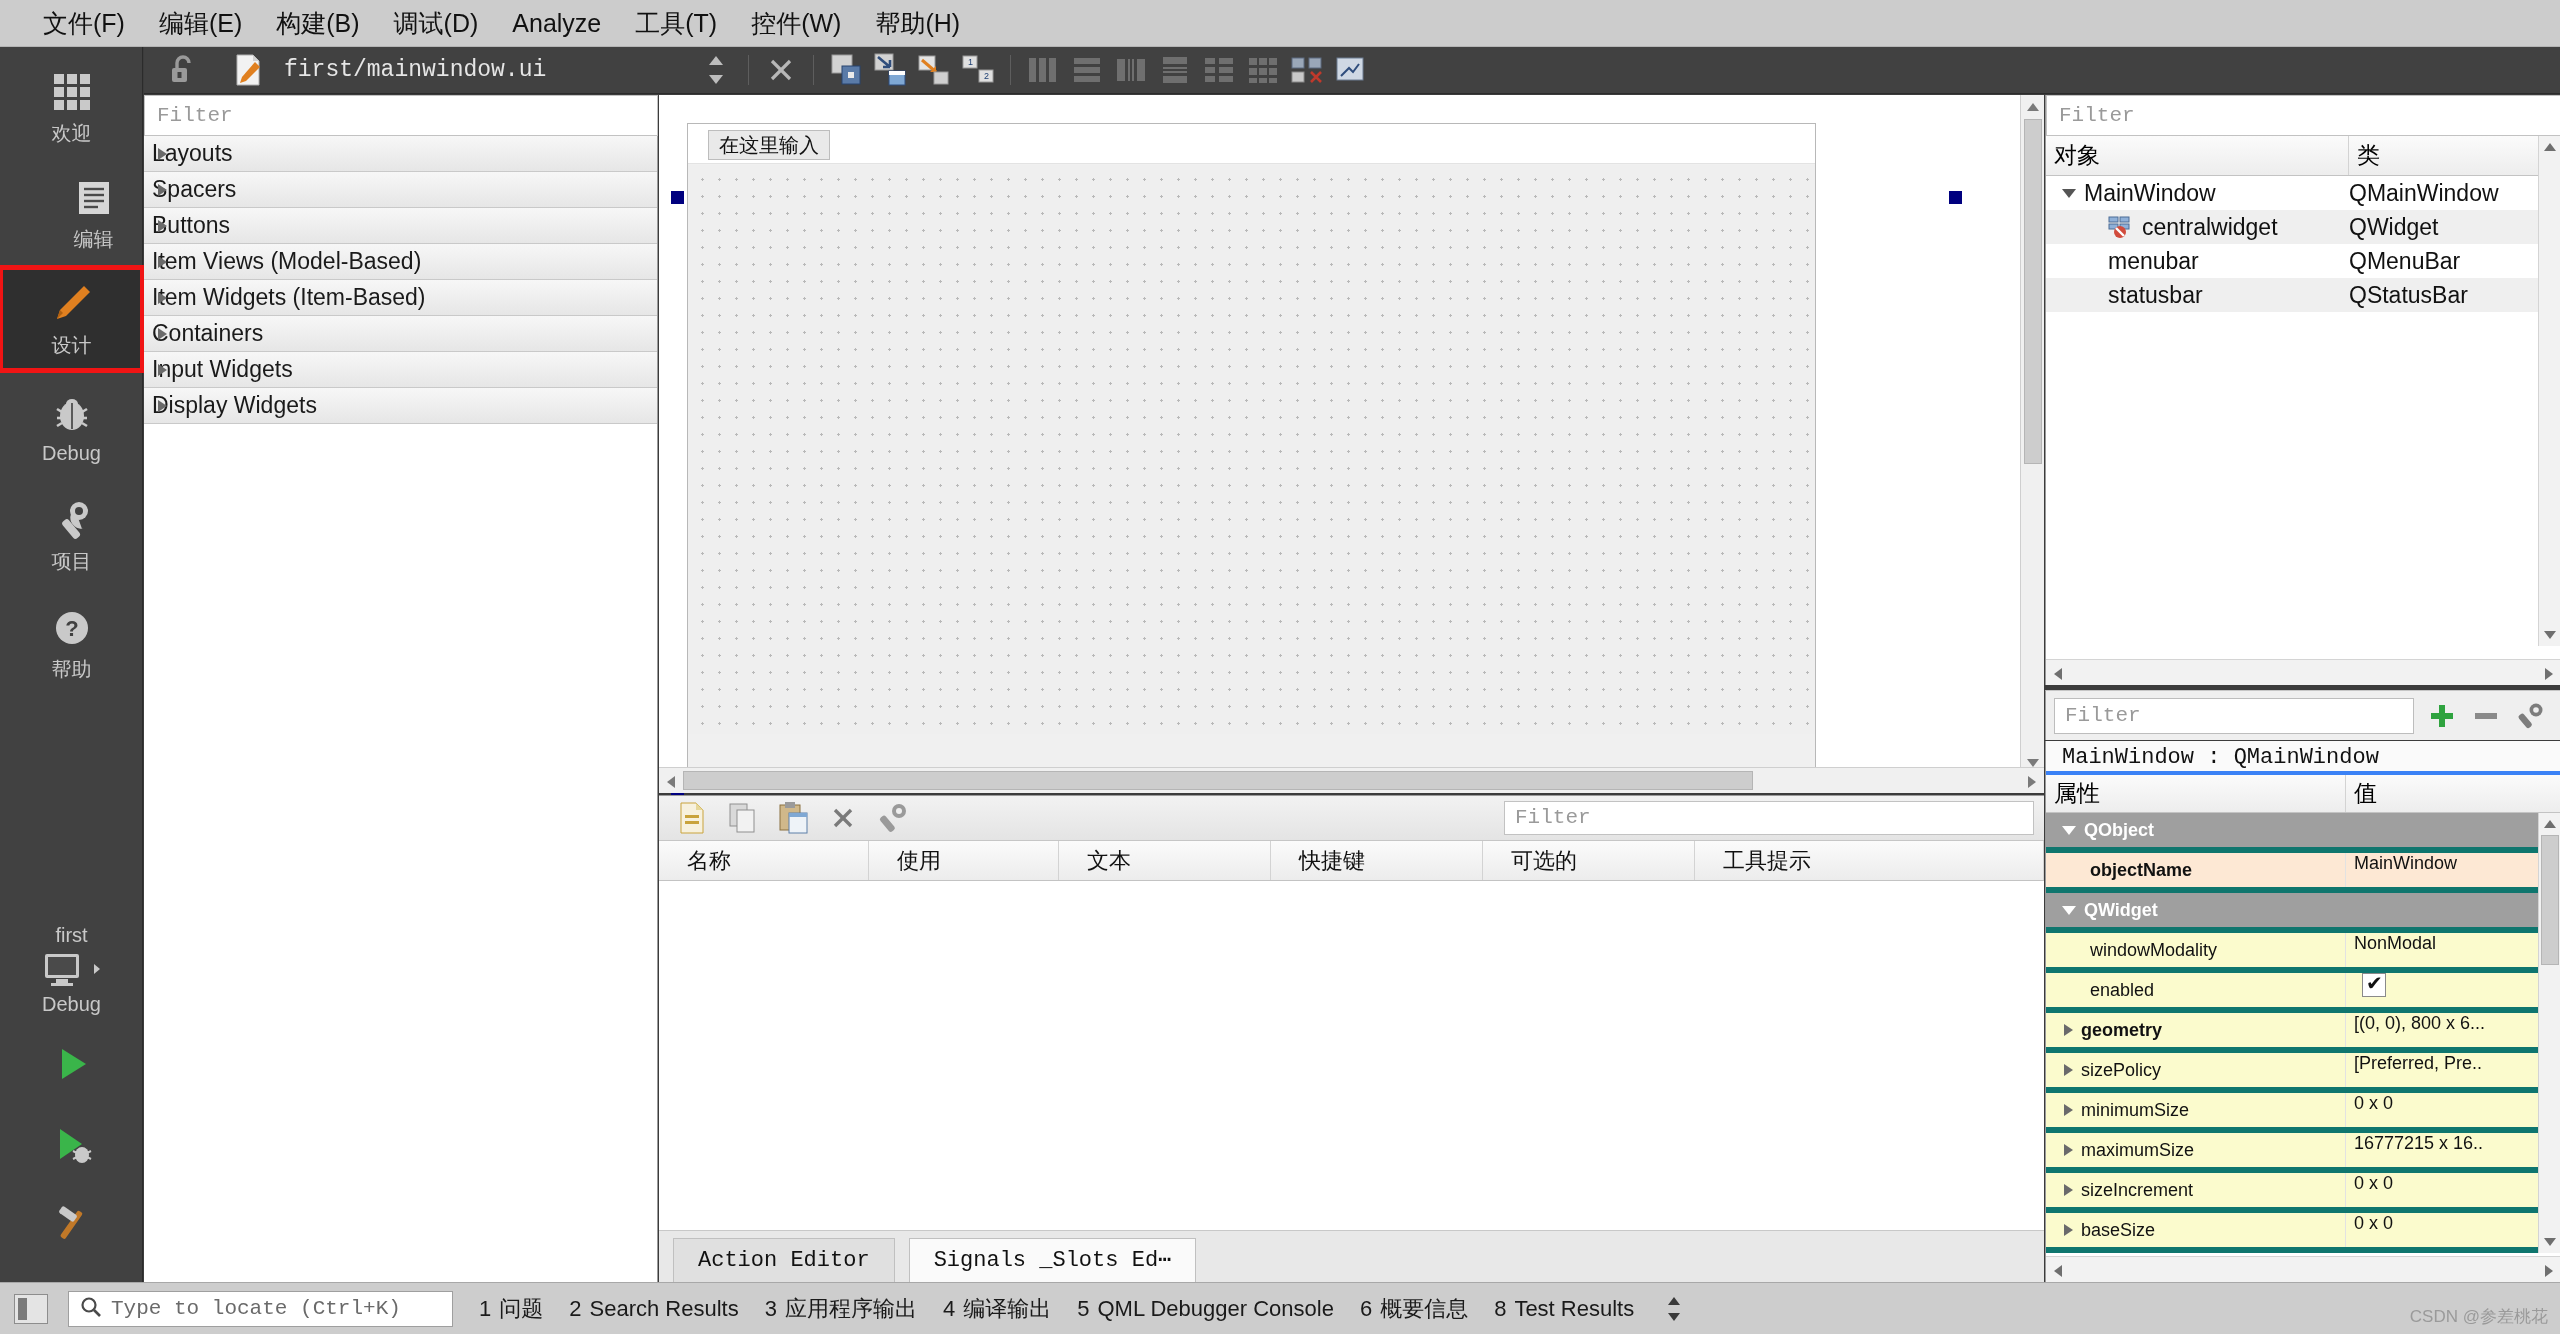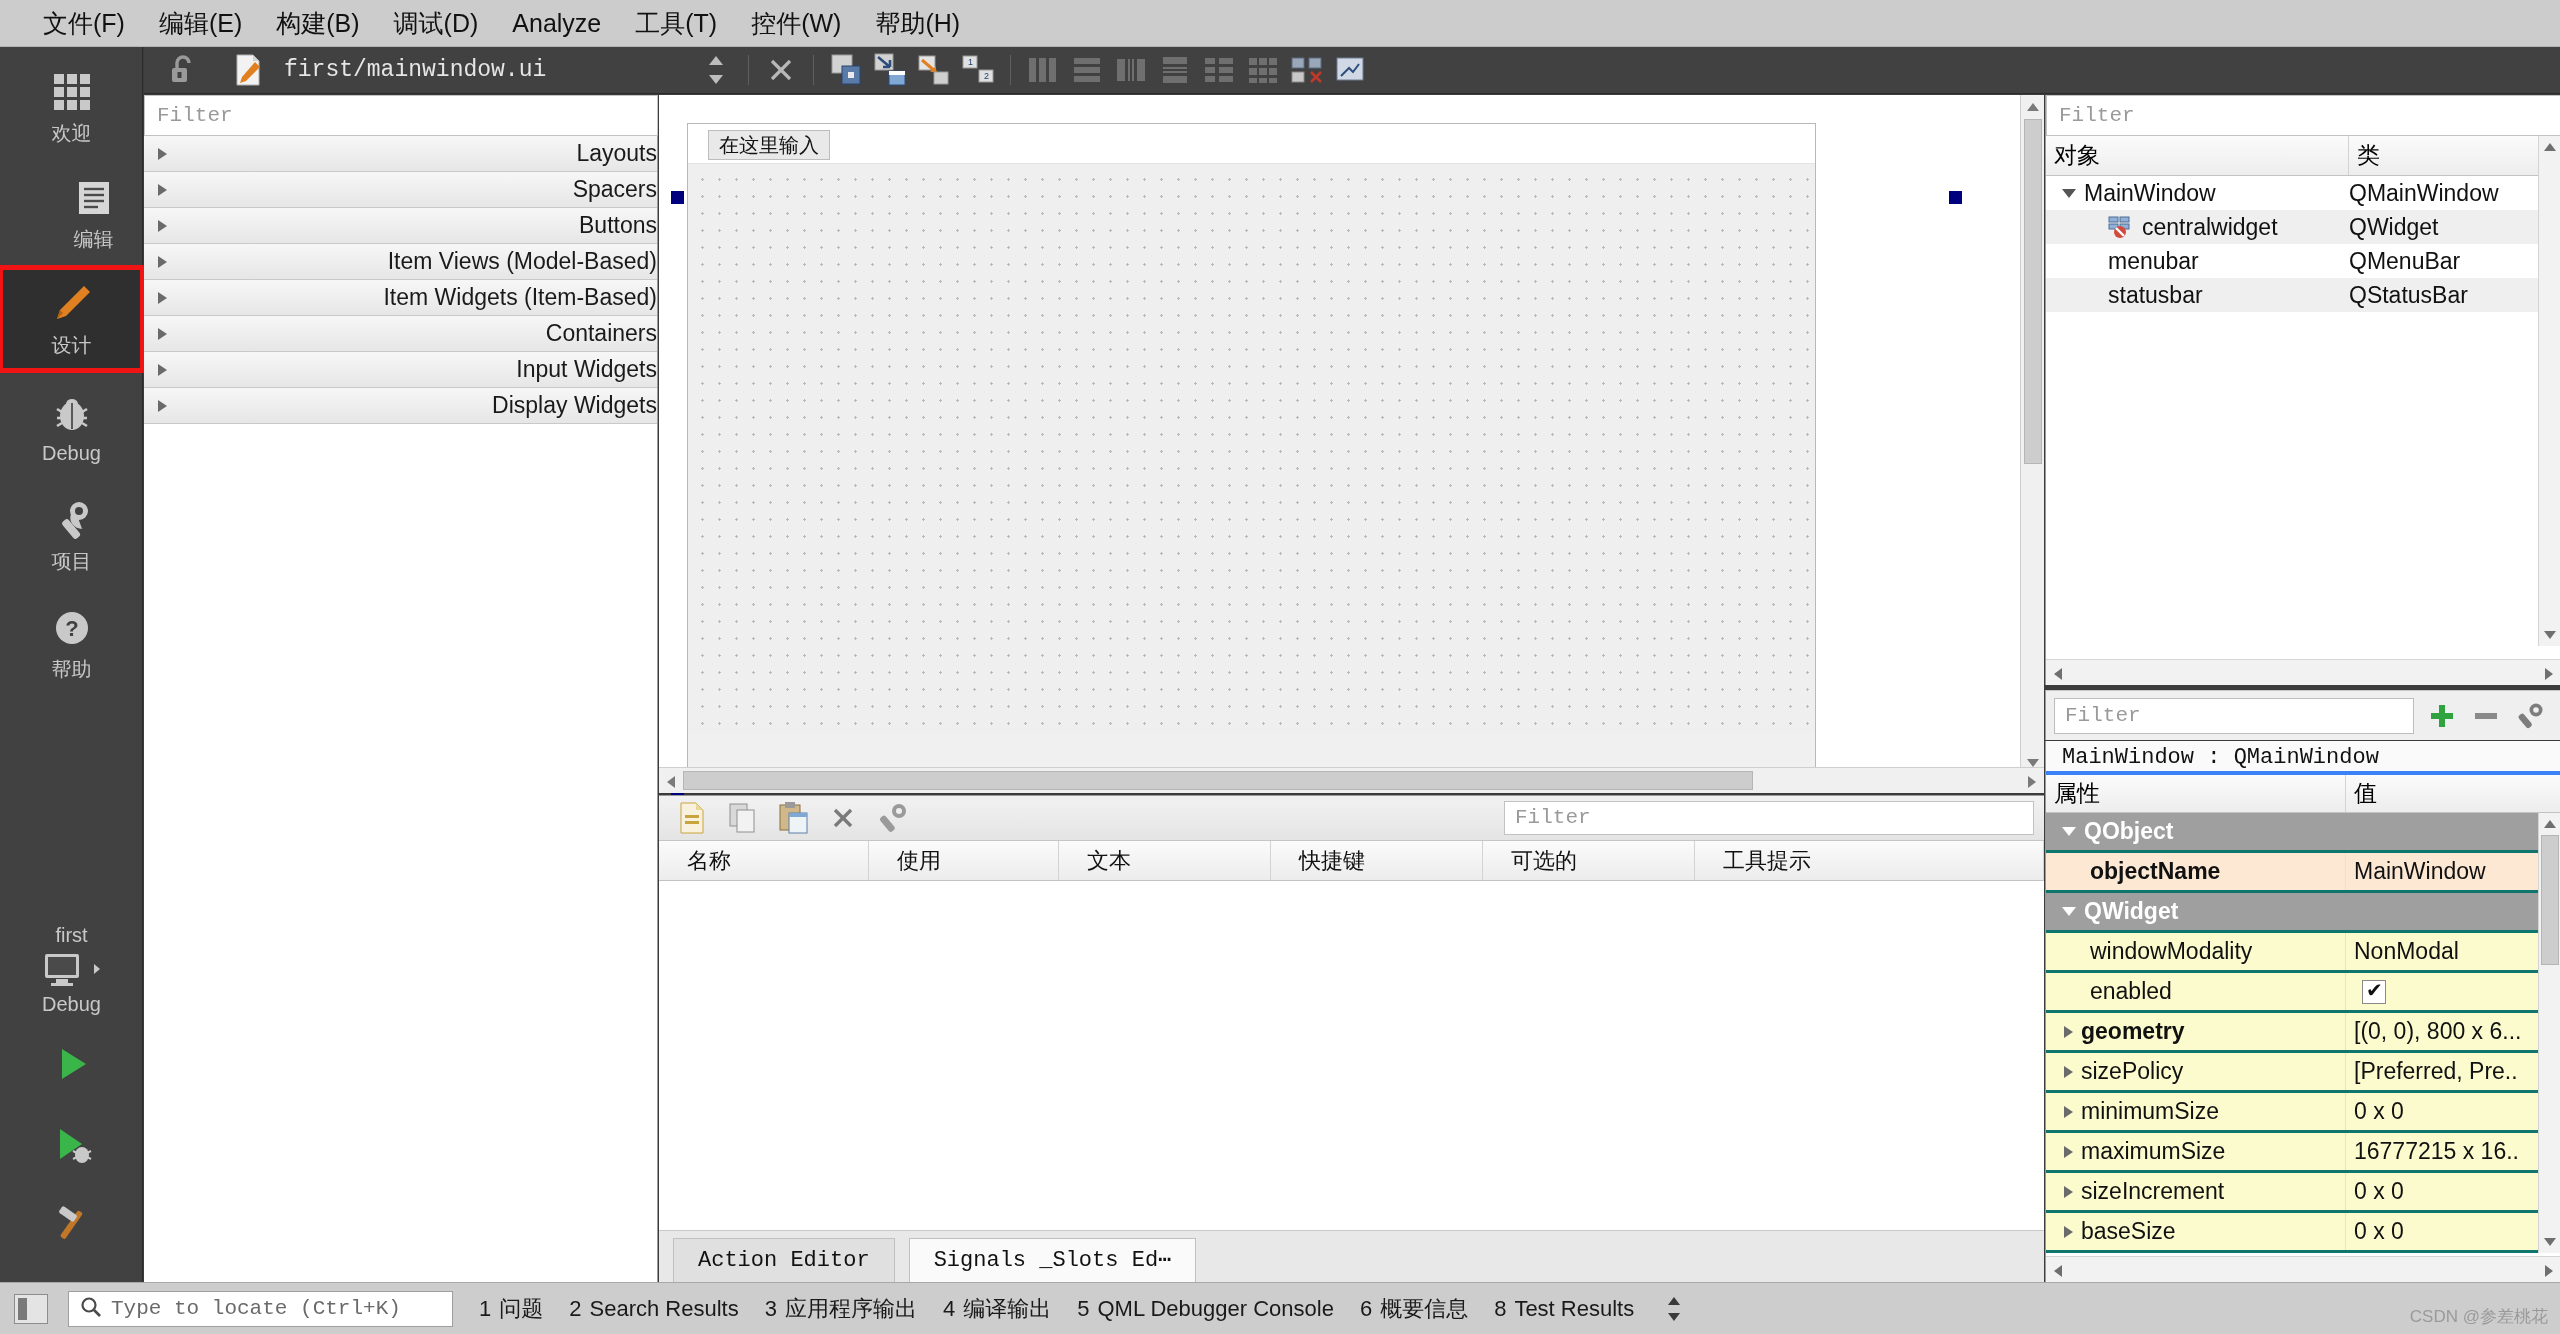--- a/index.html
+++ b/index.html
@@ -80,7 +80,7 @@
     border-left: 9px solid #6a6a6a; border-top: 6px solid transparent; border-bottom: 6px solid transparent;
   }
   .wb-row .lbl {
-    width: 100%; text-align: right; font-size: 23px; color: #1a1a1a;
+    width: 100%; text-align: left; font-size: 23px; color: #1a1a1a; padding-left: 8px;
   }
 
   

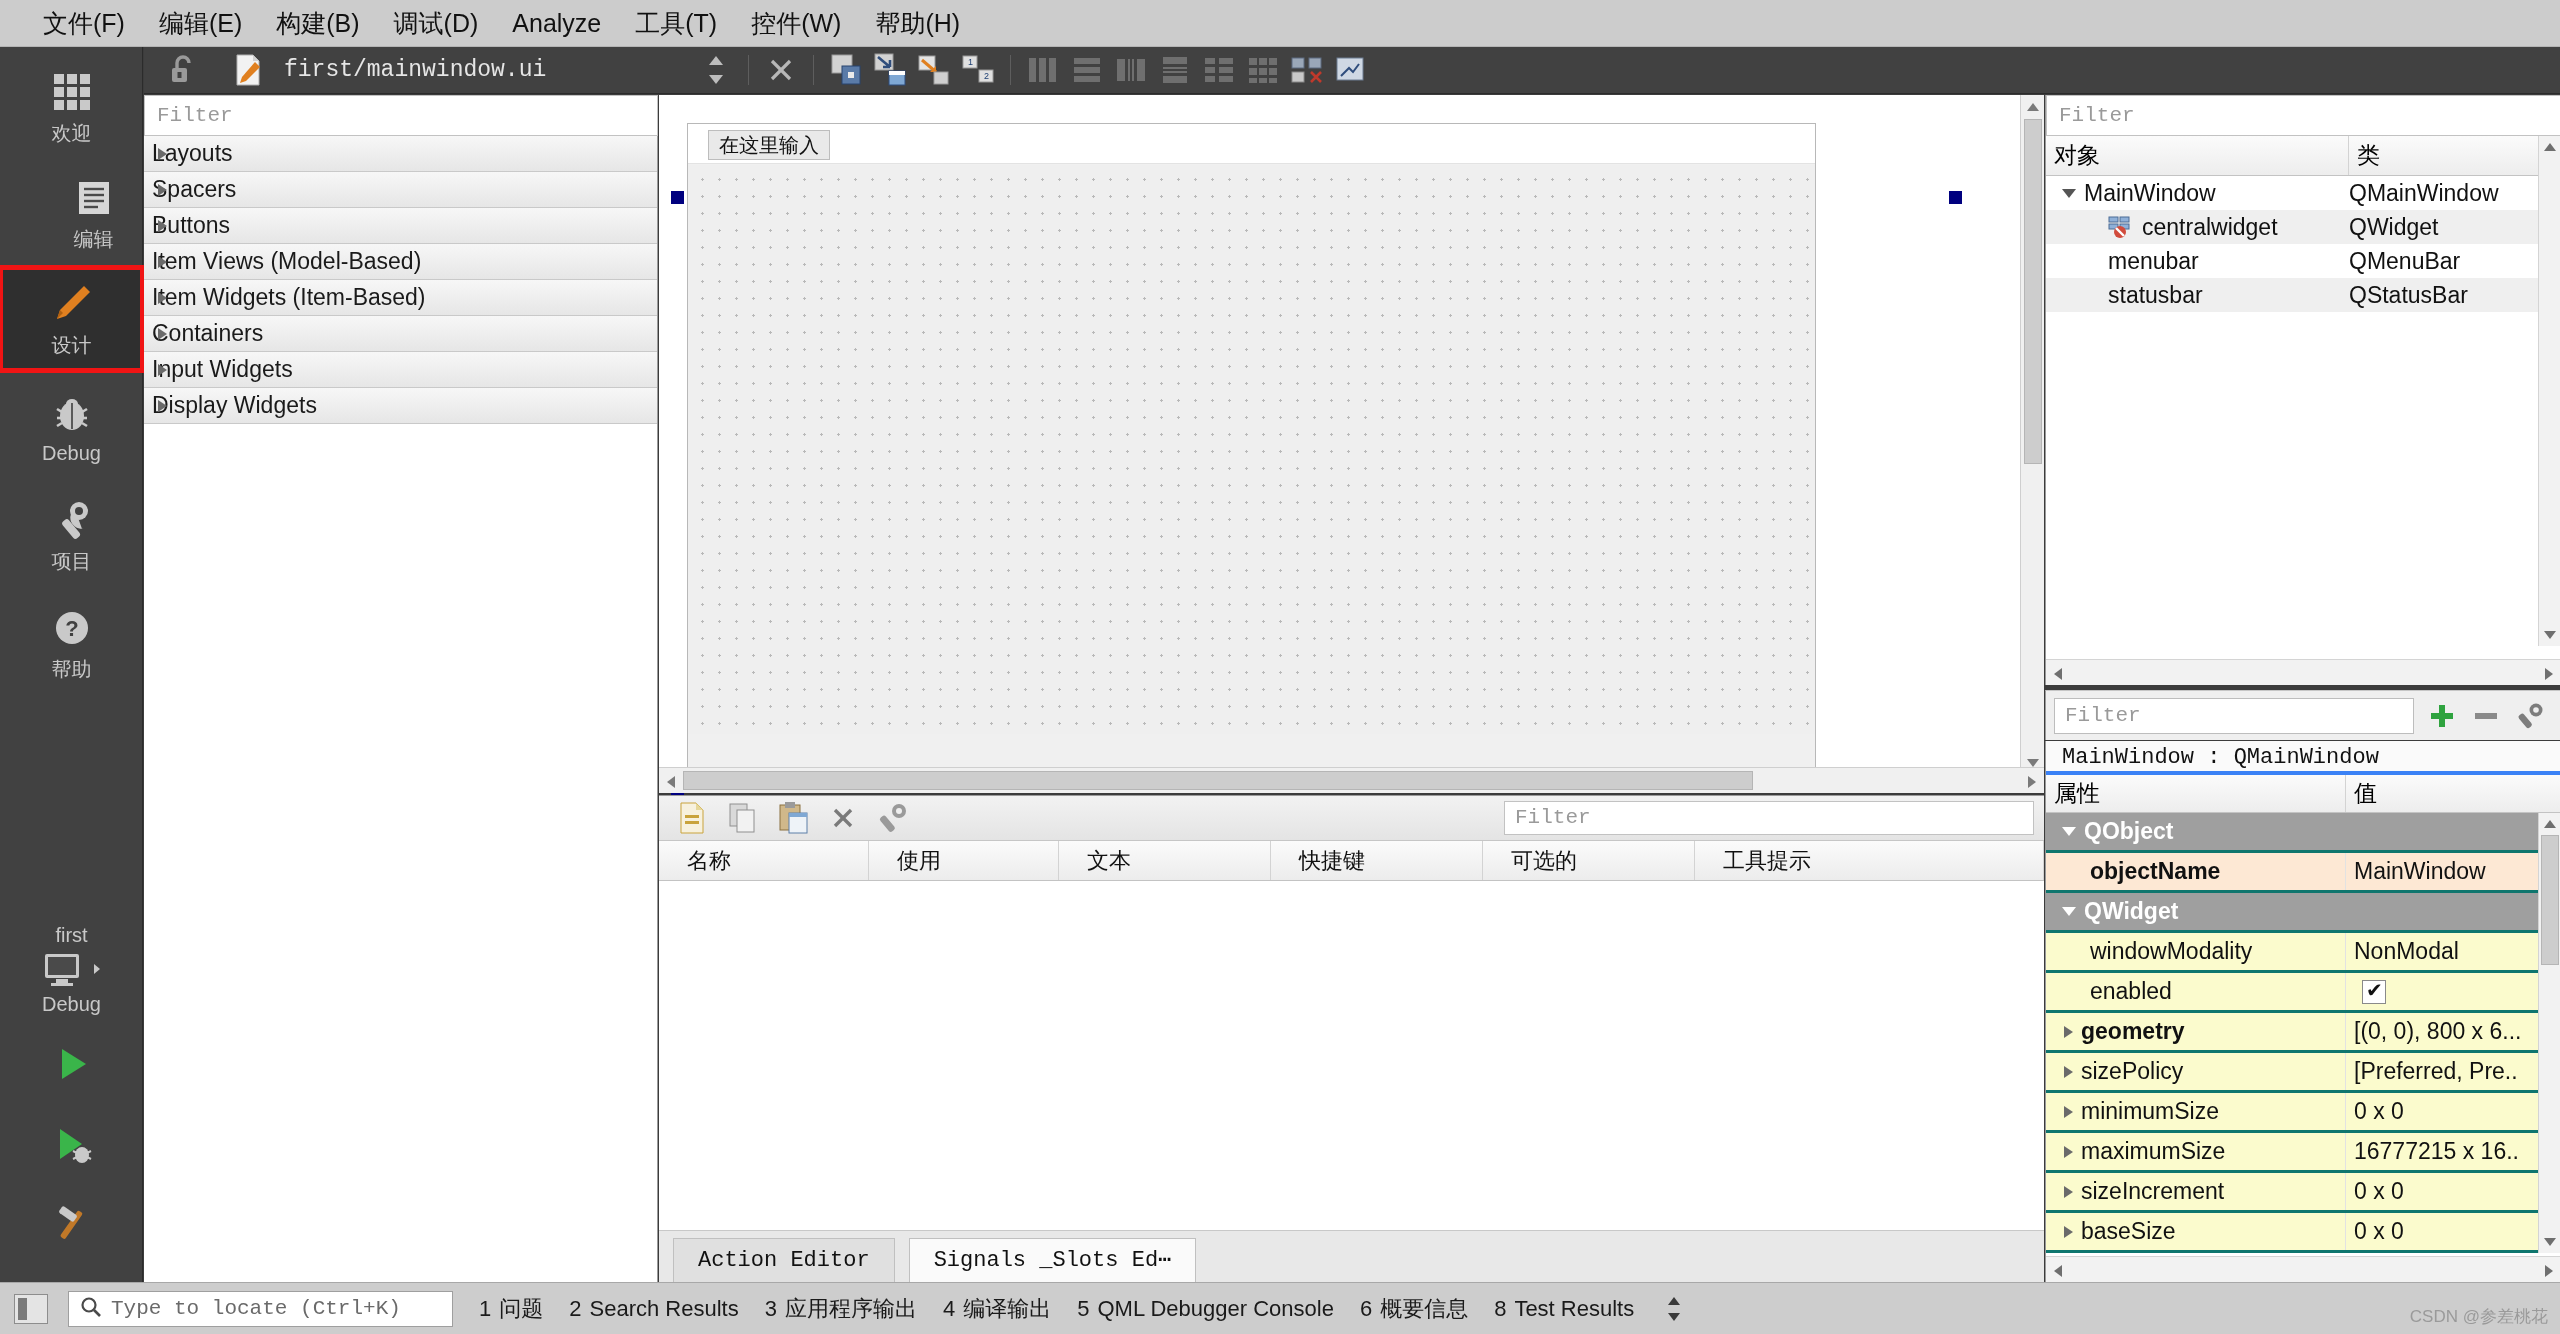--- a/index.html
+++ b/index.html
@@ -202,7 +202,7 @@
   .pe-head { display: flex; height: 38px; background: linear-gradient(#fbfbfb,#ededed); border-bottom: 1px solid #c3c3c3; }
   .pe-head .c1 { width: 300px; font-size: 23px; padding-left: 8px; line-height: 37px; border-right: 1px solid #d3d3d3; }
   .pe-head .c2 { flex: 1; font-size: 23px; padding-left: 8px; line-height: 37px; }
-  .pe-row { display: flex; height: 40px; align-items: center; font-size: 23px; color: #111; border-bottom: 3px solid #0f766e; }
+  .pe-row { display: flex; height: 40px; align-items: flex-start; font-size: 18px; color: #111; border-bottom: 6px solid #0f766e; }
   .pe-row .c1 { width: 300px; display:flex; align-items:center; border-right: 1px solid #e2e2e2; height: 100%; }
   .pe-row .c2 { flex: 1; padding-left: 8px; overflow: hidden; white-space: nowrap; }
   .pe-row.group { background: #9f9f9f; color: #fff; font-weight: bold; }

